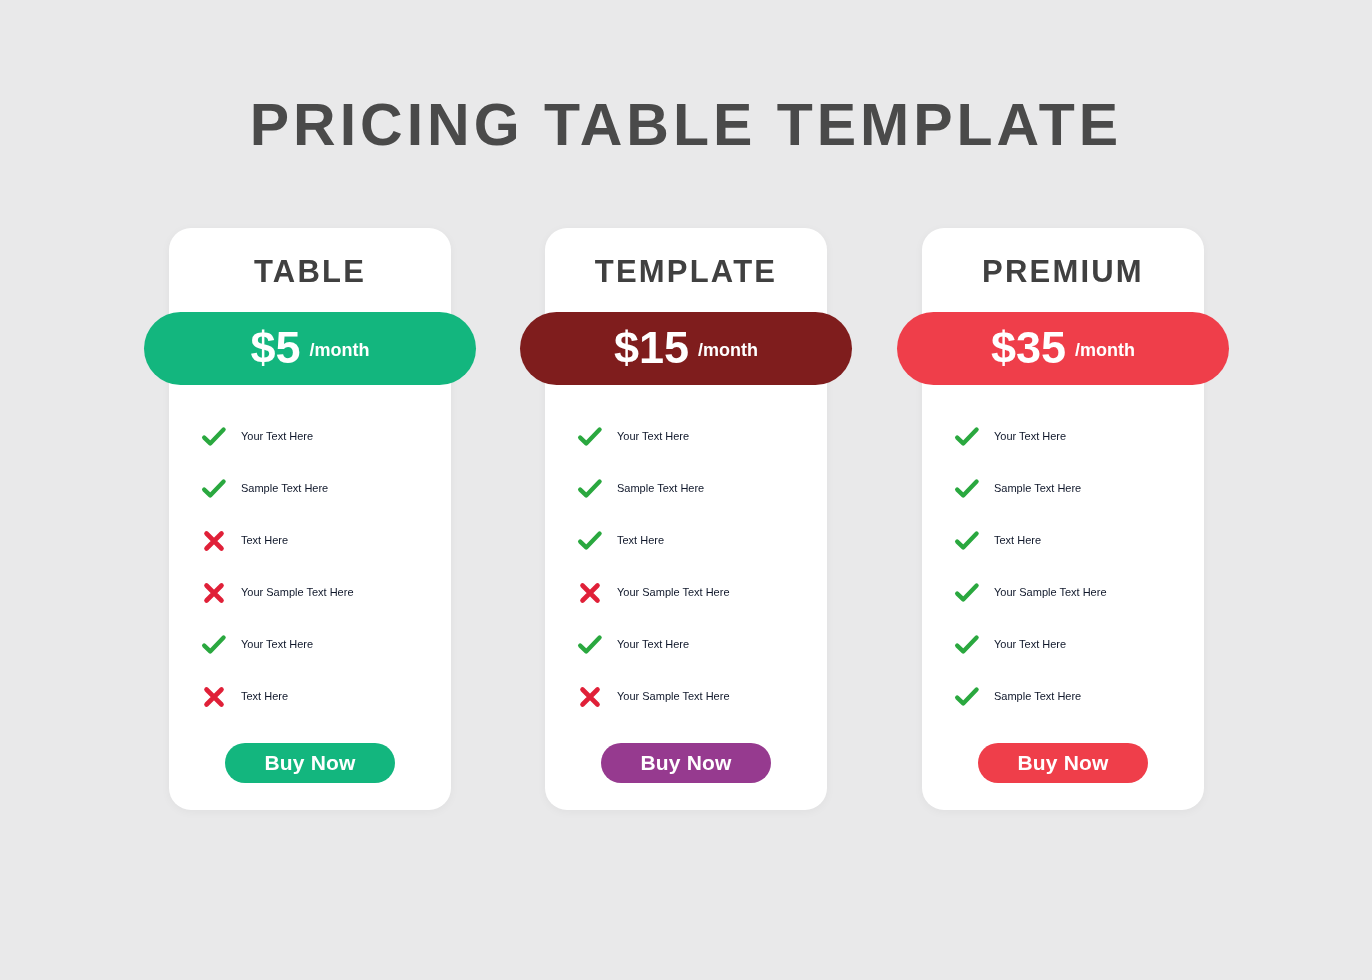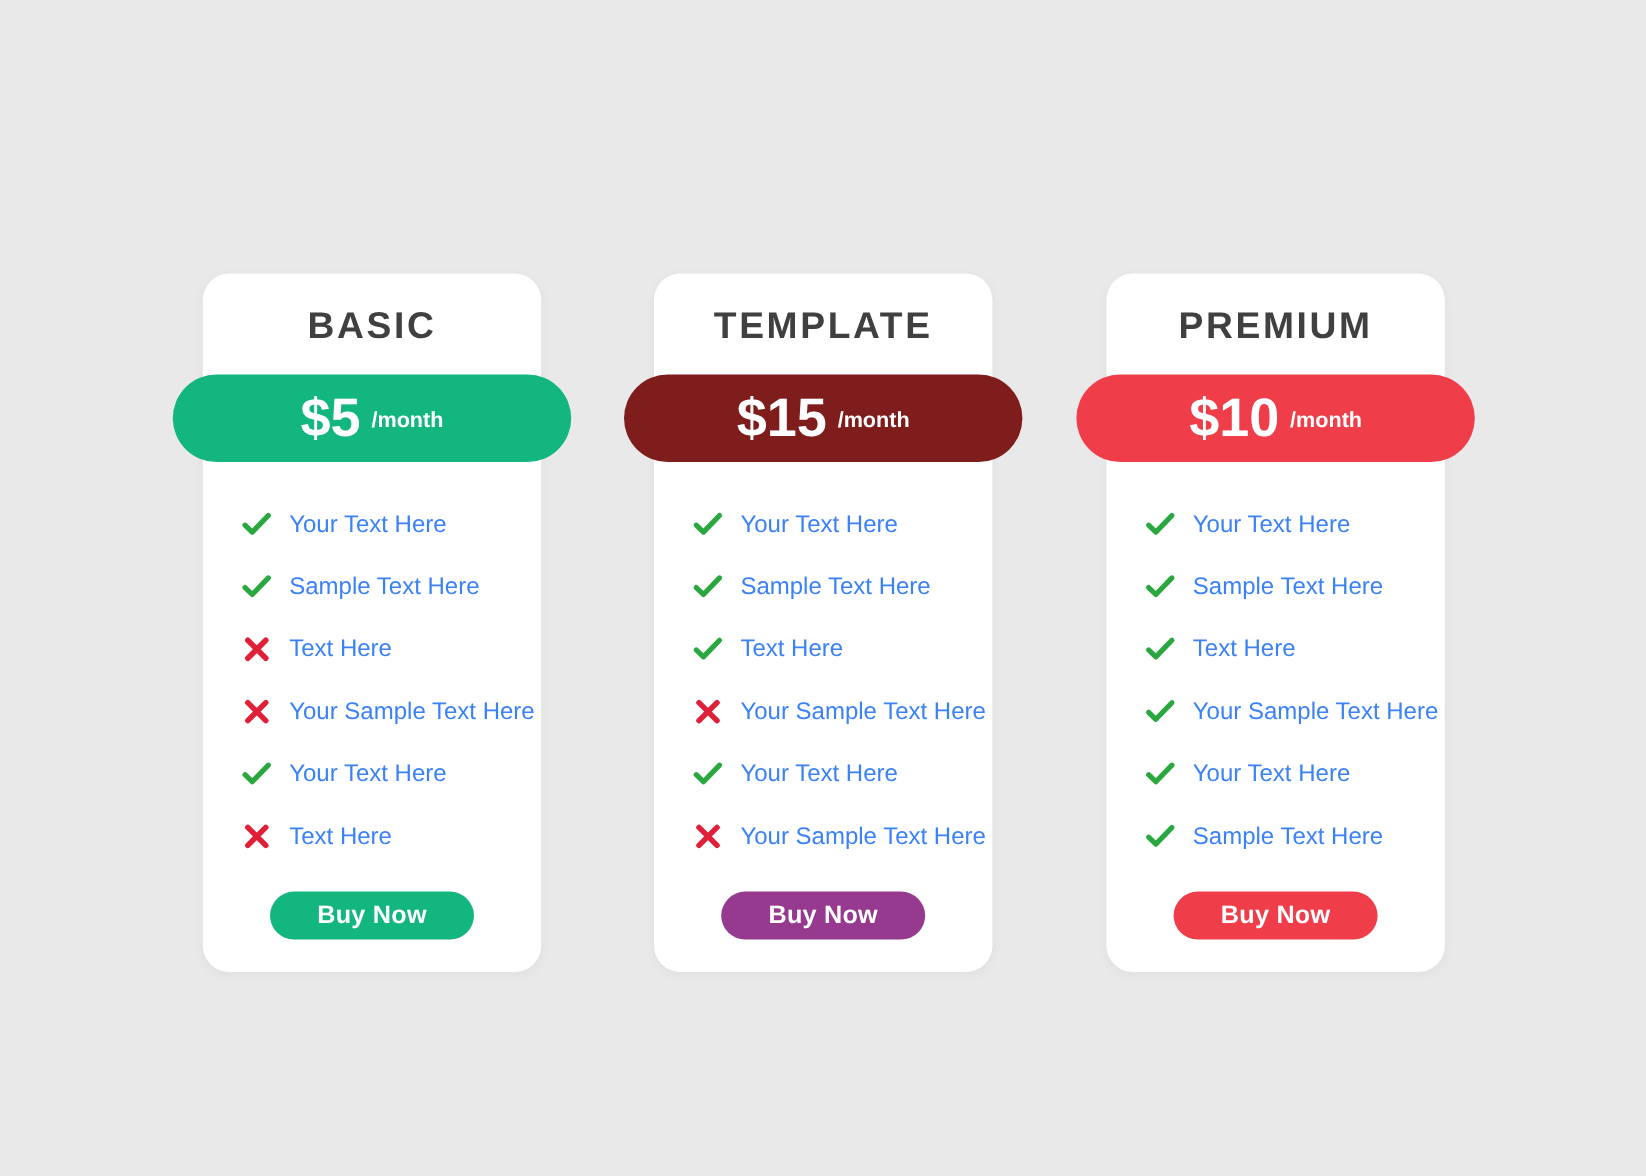--- a/index.html
+++ b/index.html
@@ -160,6 +160,7 @@
 
 <div class="page">
 
+  <div class="page-title" style="color: rgb(74, 74, 74);">PRICING TABLE TEMPLATE</div>
 
   <div class="cards">
 

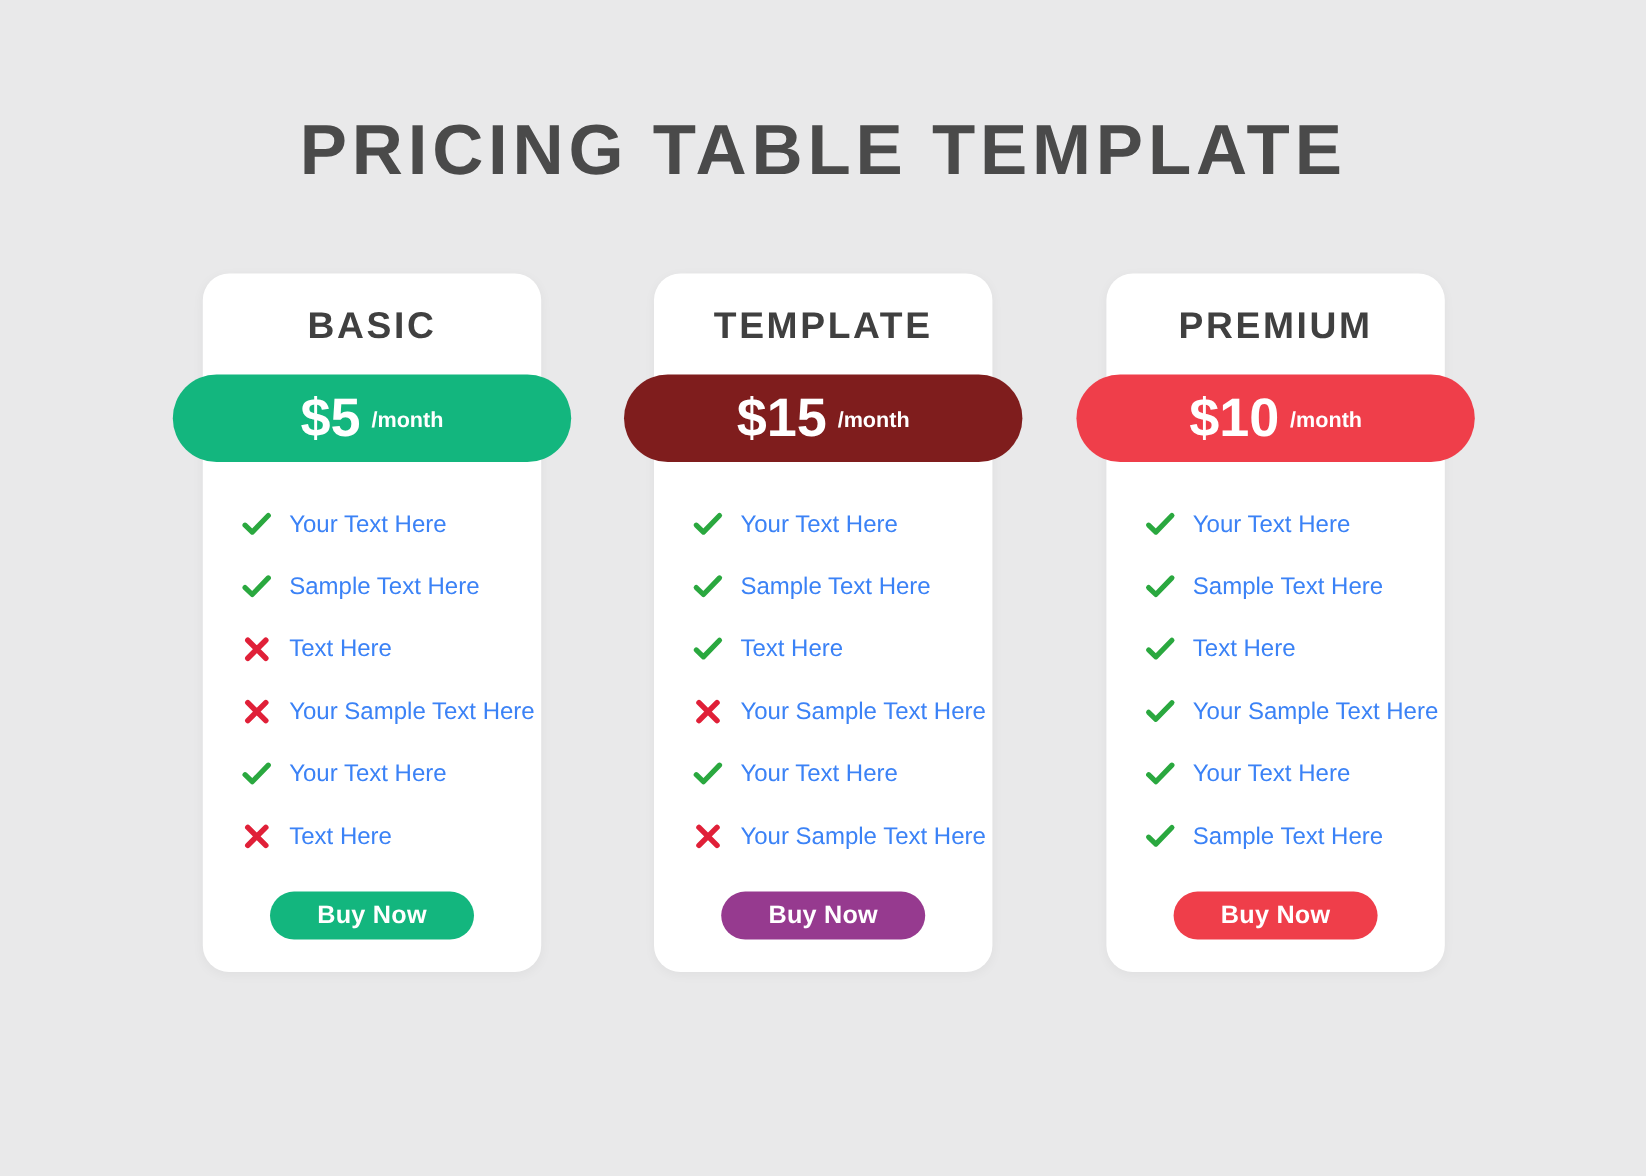--- a/index.html
+++ b/index.html
@@ -165,7 +165,7 @@
   <div class="cards">
 
     <div class="card c0">
-      <div class="plan-name">BASIC</div>
+      <div class="plan-name">TABLE</div>
       <div class="price-banner" style="background: rgb(19, 182, 126);">
         <span class="price-amount">$5</span>
         <span class="price-period">/month</span>

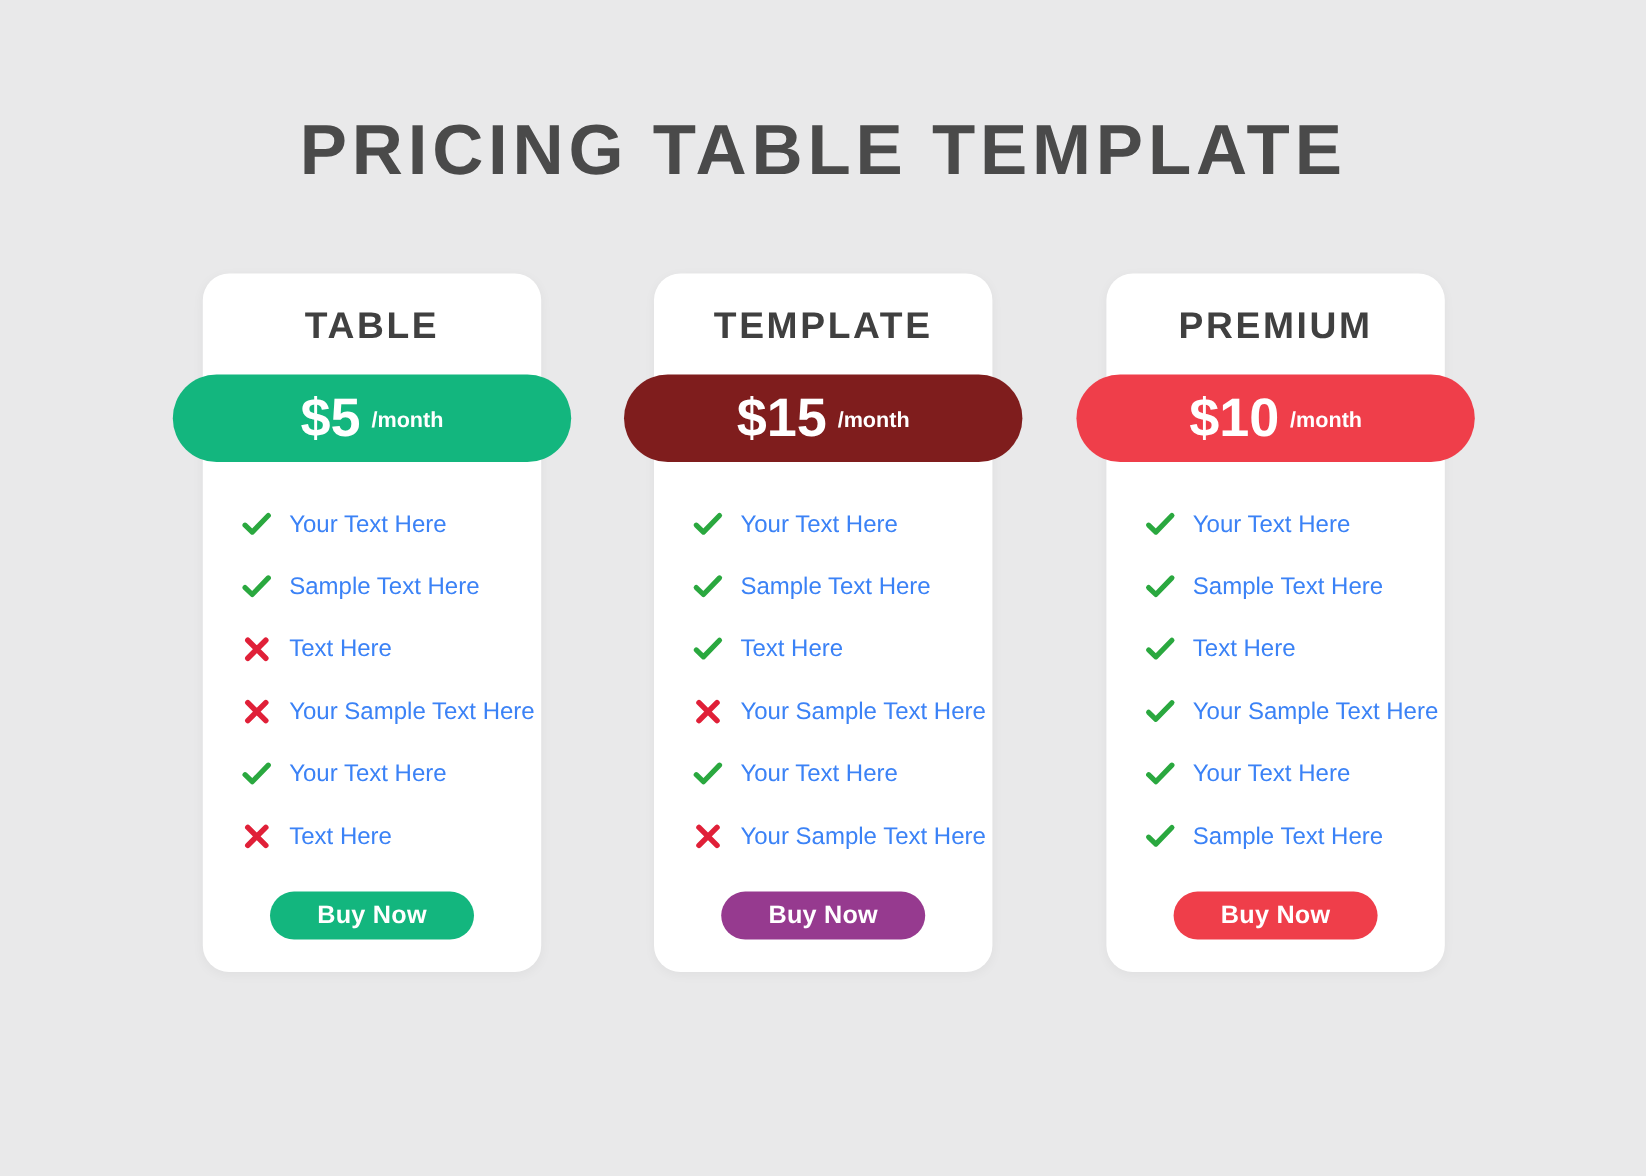--- a/index.html
+++ b/index.html
@@ -285,7 +285,7 @@
     <div class="card c2">
       <div class="plan-name">PREMIUM</div>
       <div class="price-banner" style="background: rgb(239, 62, 74);">
-        <span class="price-amount">$10</span>
+        <span class="price-amount">$35</span>
         <span class="price-period">/month</span>
       </div>
       <div class="features">

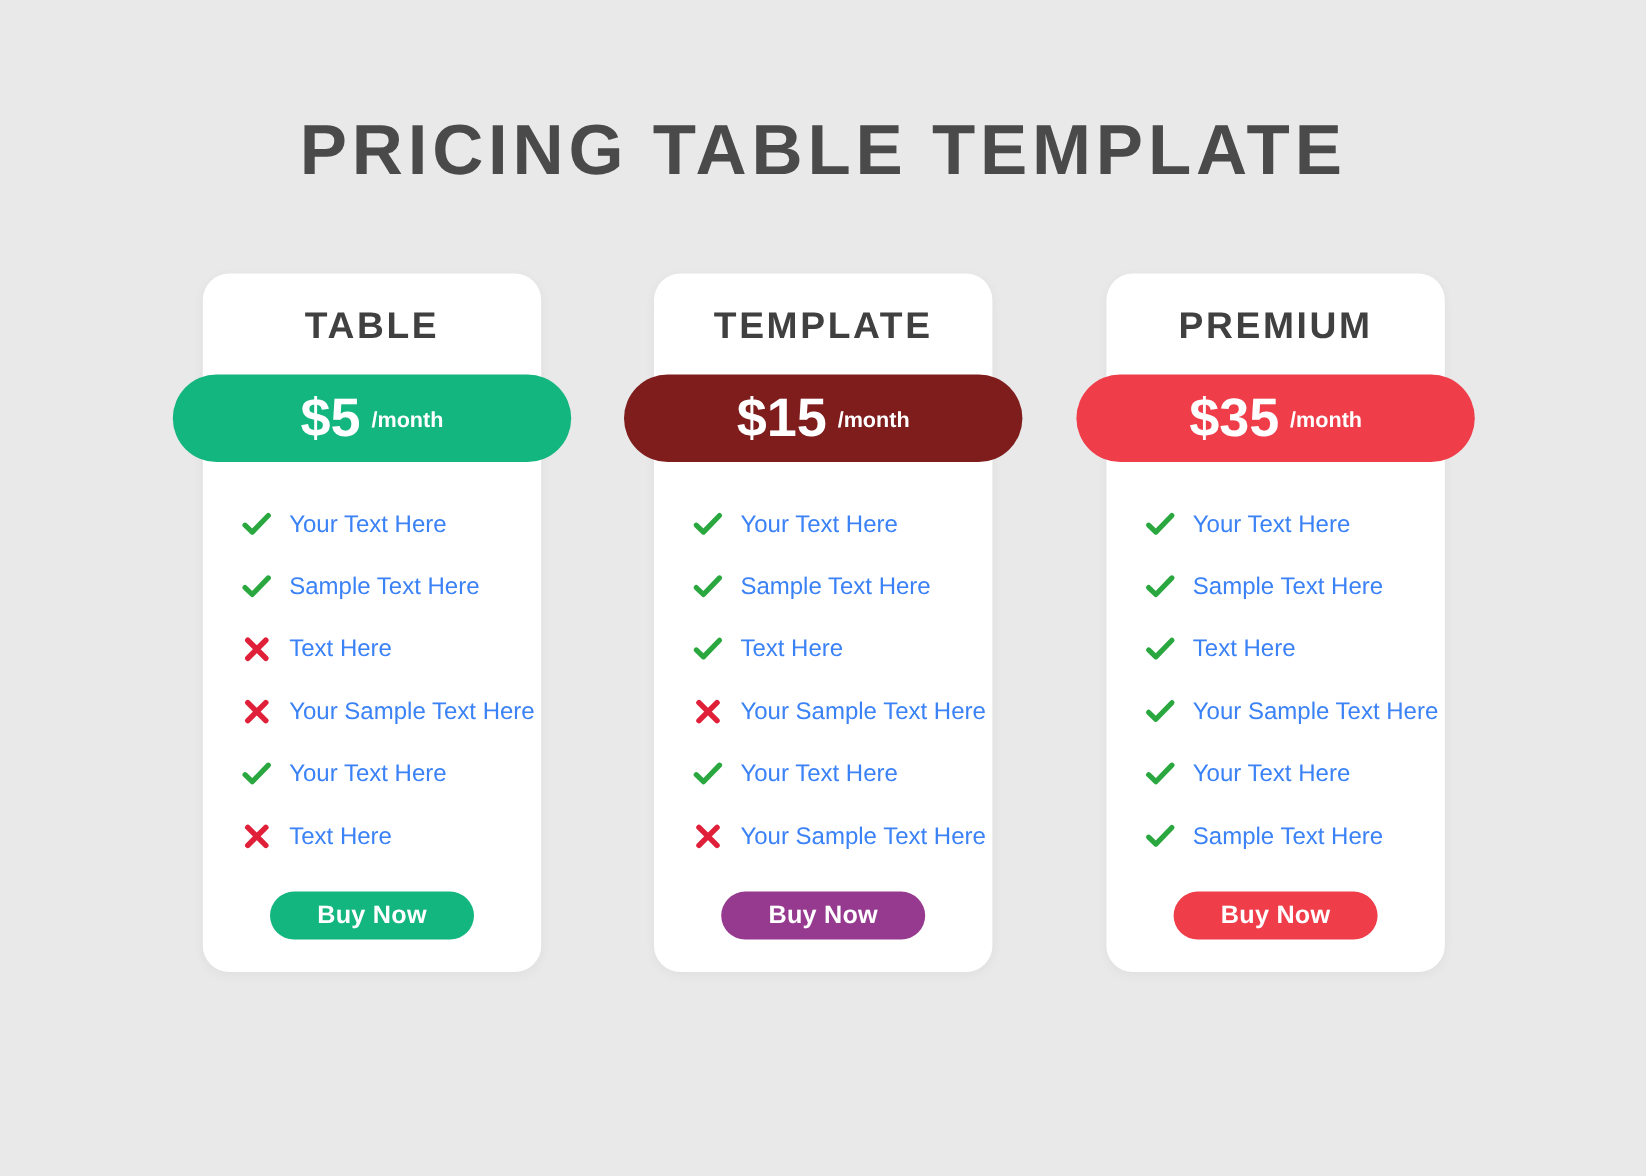--- a/index.html
+++ b/index.html
@@ -128,8 +128,8 @@
   }
   .feature-icon svg { display: block; }
   .feature-label {
-    font-size: 20px;
-    color: #3b82f6;
+    font-size: 11px;
+    color: #0f172a;
     line-height: 1.2;
     white-space: nowrap;
   }

